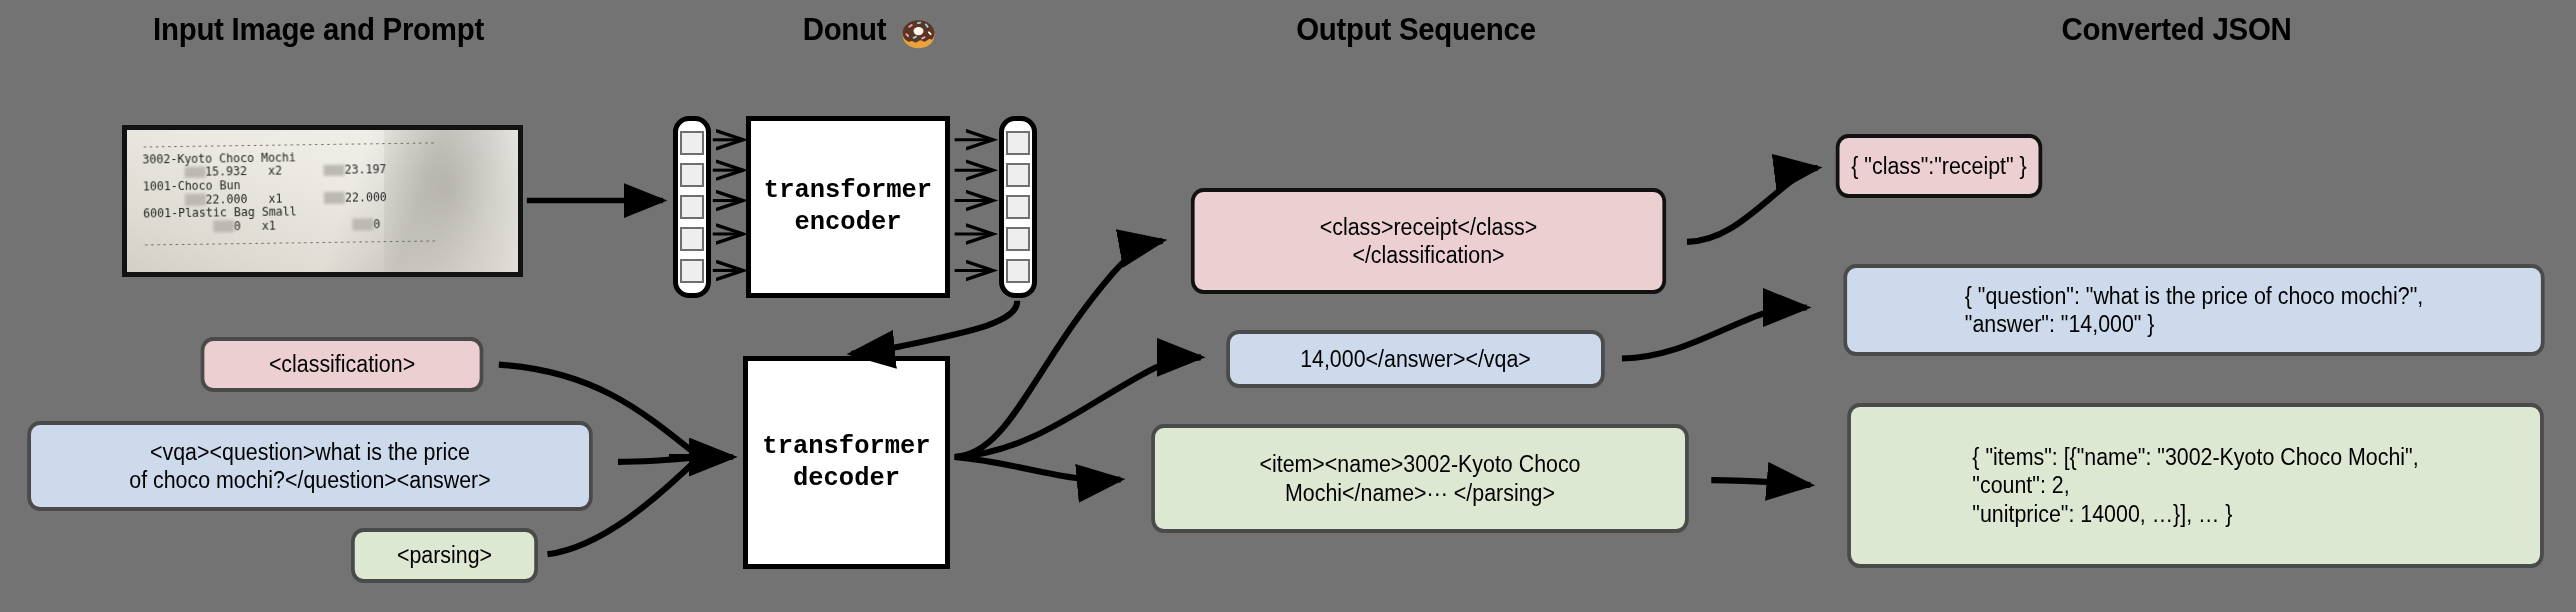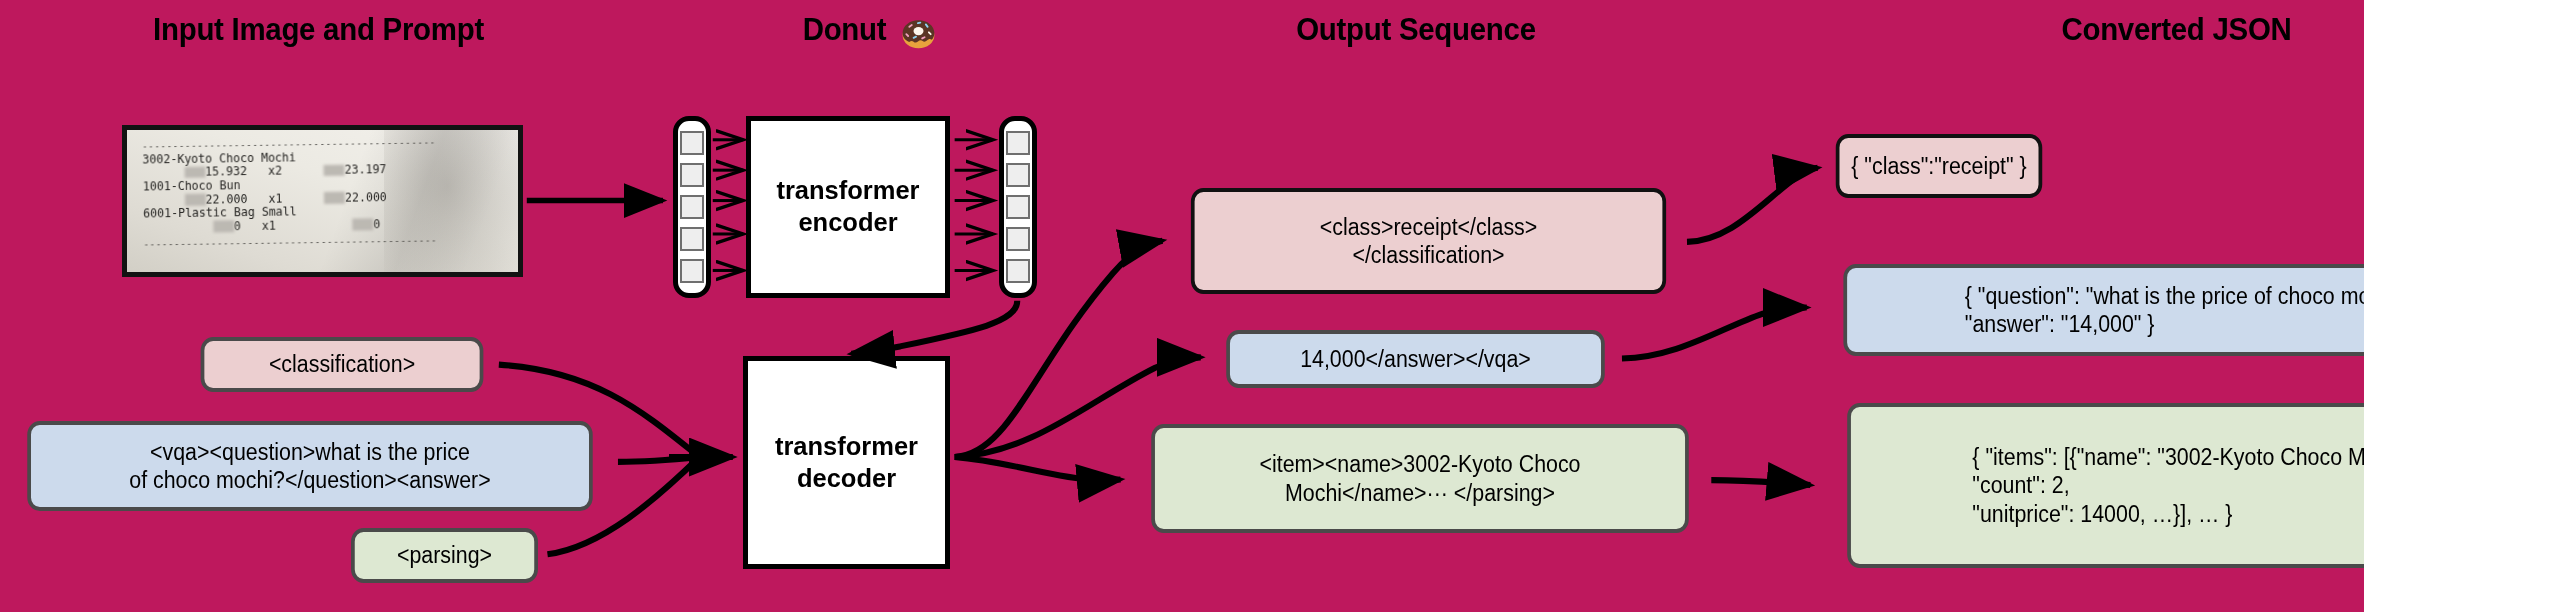--- a/index.html
+++ b/index.html
@@ -14,9 +14,9 @@
   }
   #canvas {
     position: relative;
-    width: 2364px;
+    width: 2576px;
     height: 612px;
-    background: #be185d;
+    background: #737373;
     overflow: hidden;
   }
 

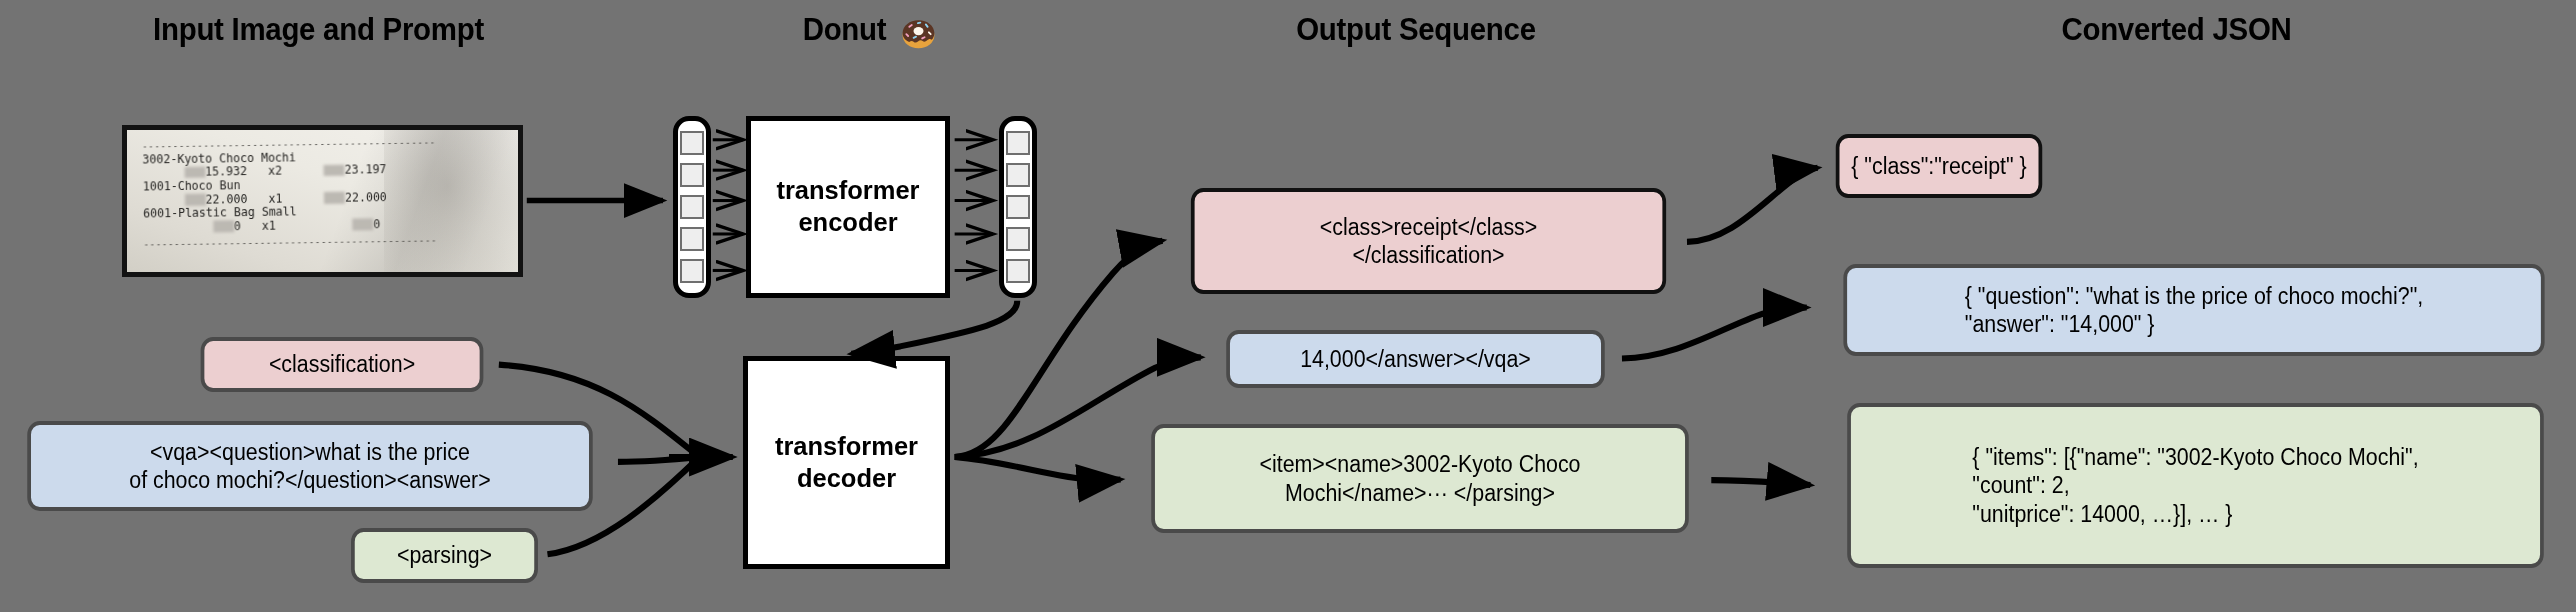--- a/index.html
+++ b/index.html
@@ -128,6 +128,7 @@
     font-size: 25.5px;
     line-height: 1.25;
     color: #000000;
+    font-family: Liberation Mono, monospace;
   }
   .modelbox .mb-text { display: block; white-space: pre-line; }
 

